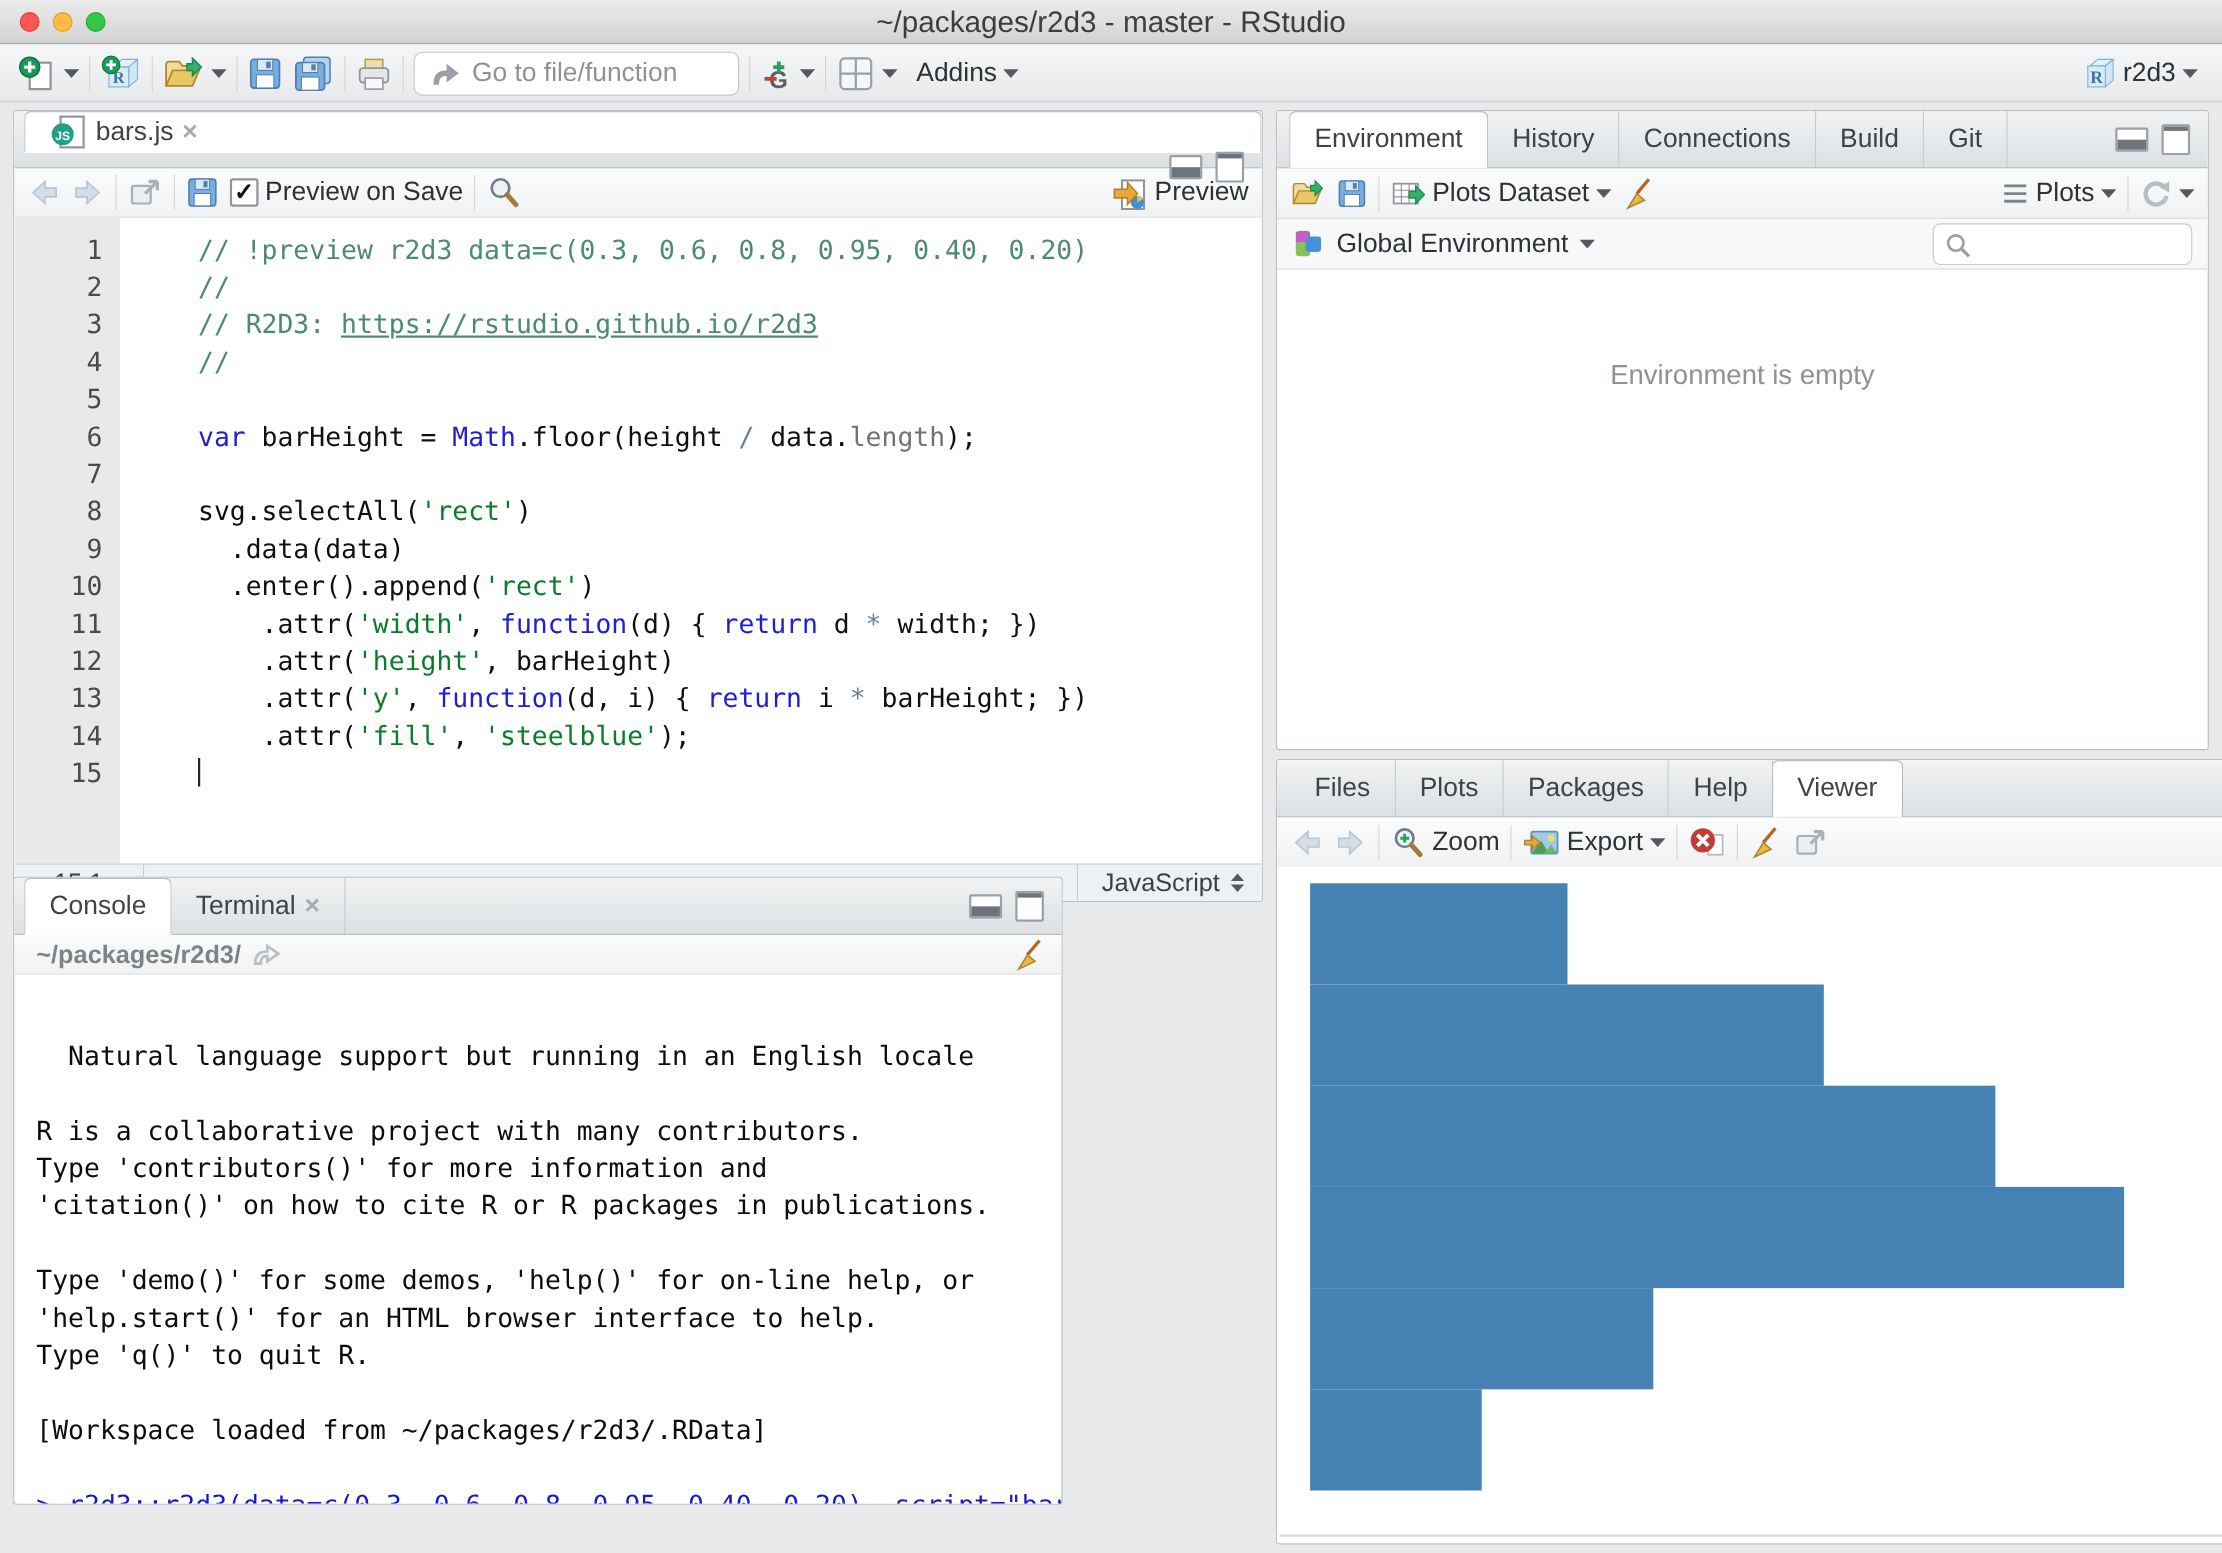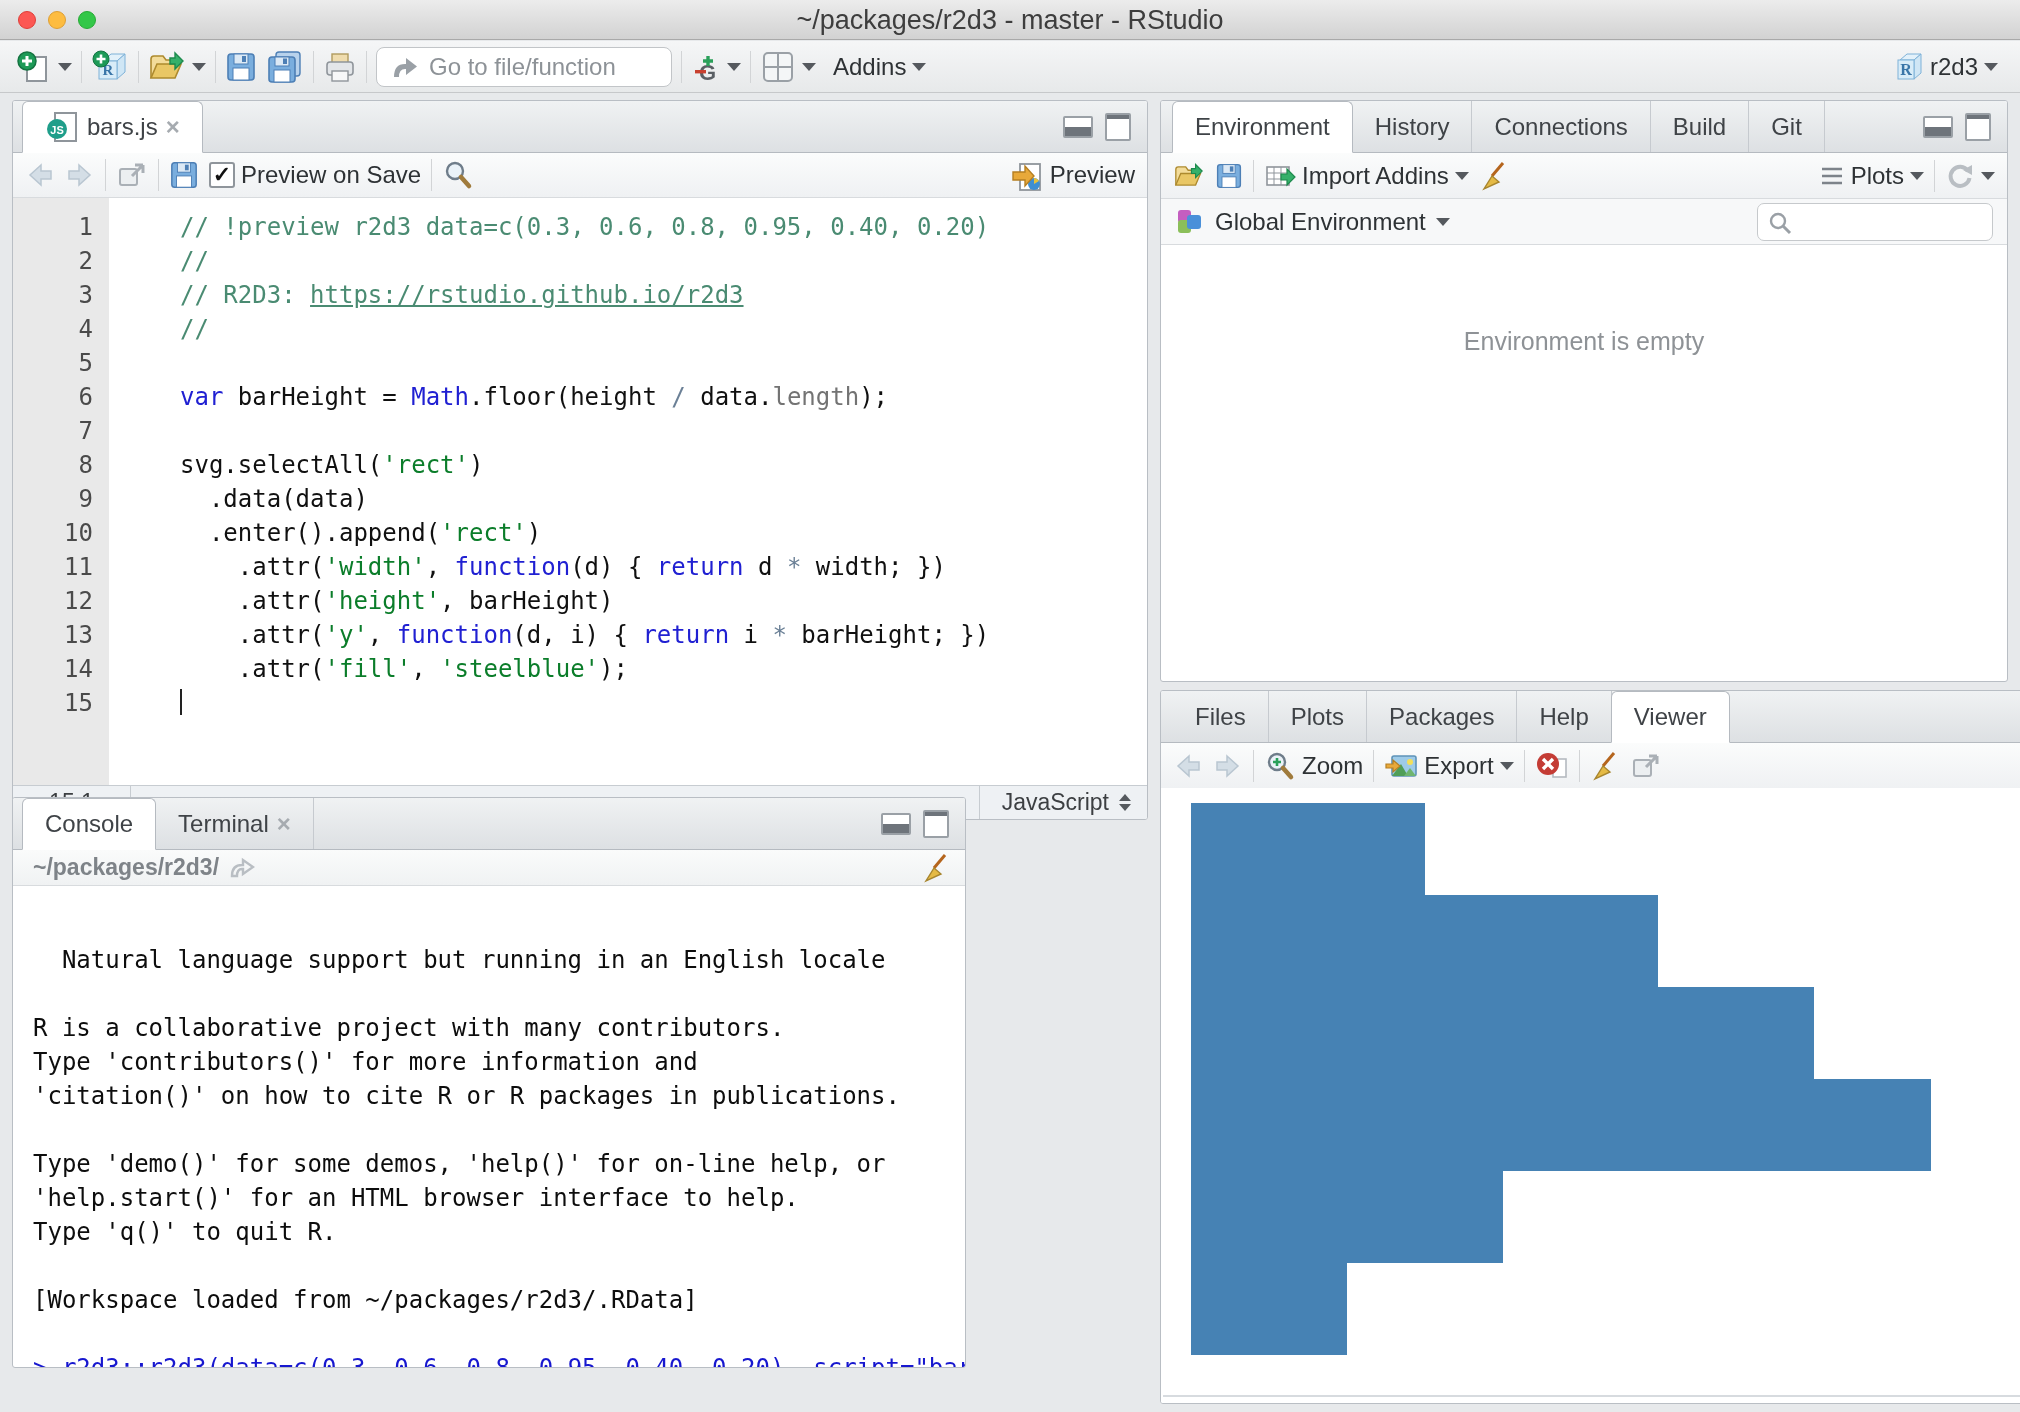--- a/index.html
+++ b/index.html
@@ -223,7 +223,7 @@
 </div>
 
 <div class="pane" id="editor-pane">
-  <div class="tabbar" style="padding-left:10px;">
+  <div class="tabbar" style="padding-left:10px;flex-direction:column;">
     <span class="tab active">
       <svg class="icon" width="34" height="36" viewBox="0 0 34 36">
           <rect x="10" y="4" width="21" height="28" fill="#fff" stroke="#8f959b" stroke-width="2"></rect>

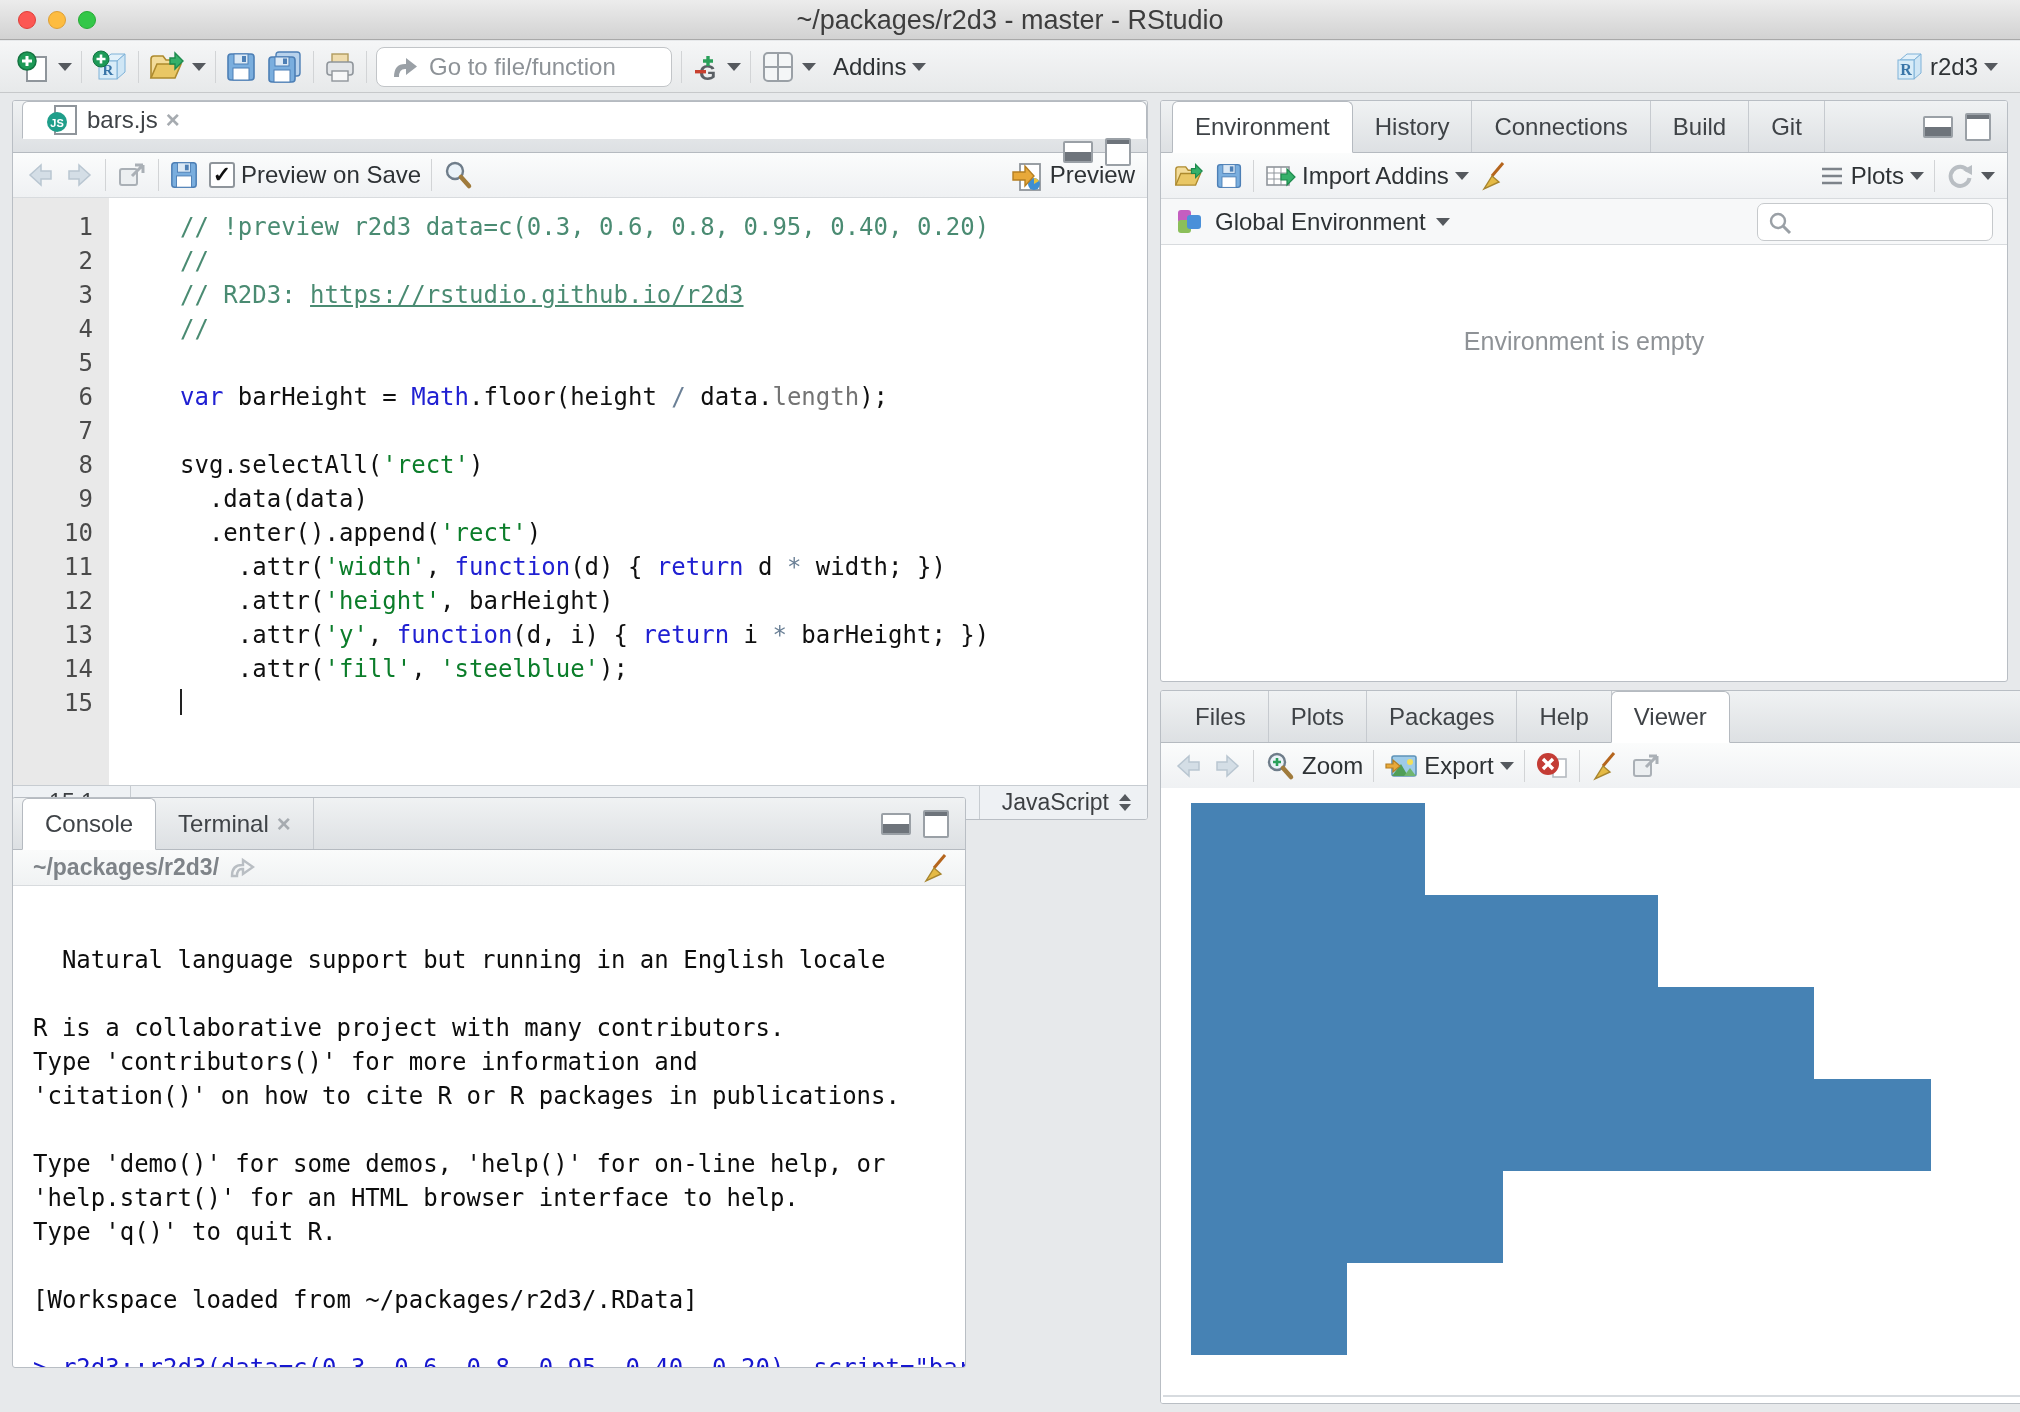--- a/index.html
+++ b/index.html
@@ -383,7 +383,7 @@
           <line x1="17" y1="5" x2="17" y2="23" stroke="#8f959b"></line>
           <path d="M17 12 h6 V7 l8 8 -8 8 v-5 h-6 z" fill="#35b06a" stroke="#1d8a4d" stroke-width="1.2"></path>
         </svg>
-      <span class="ui-label">Import Addins</span>
+      <span class="ui-label">Plots Dataset</span>
       <span class="caret"></span>
     </span>
     <svg class="icon" width="30" height="32" viewBox="0 0 30 32">

